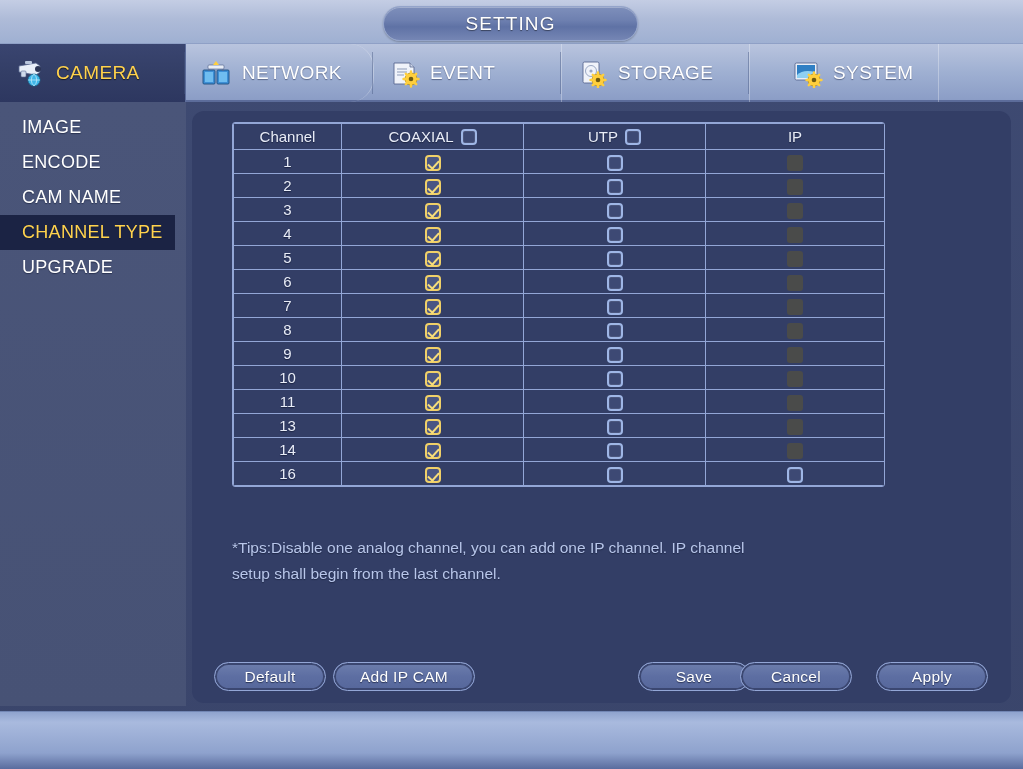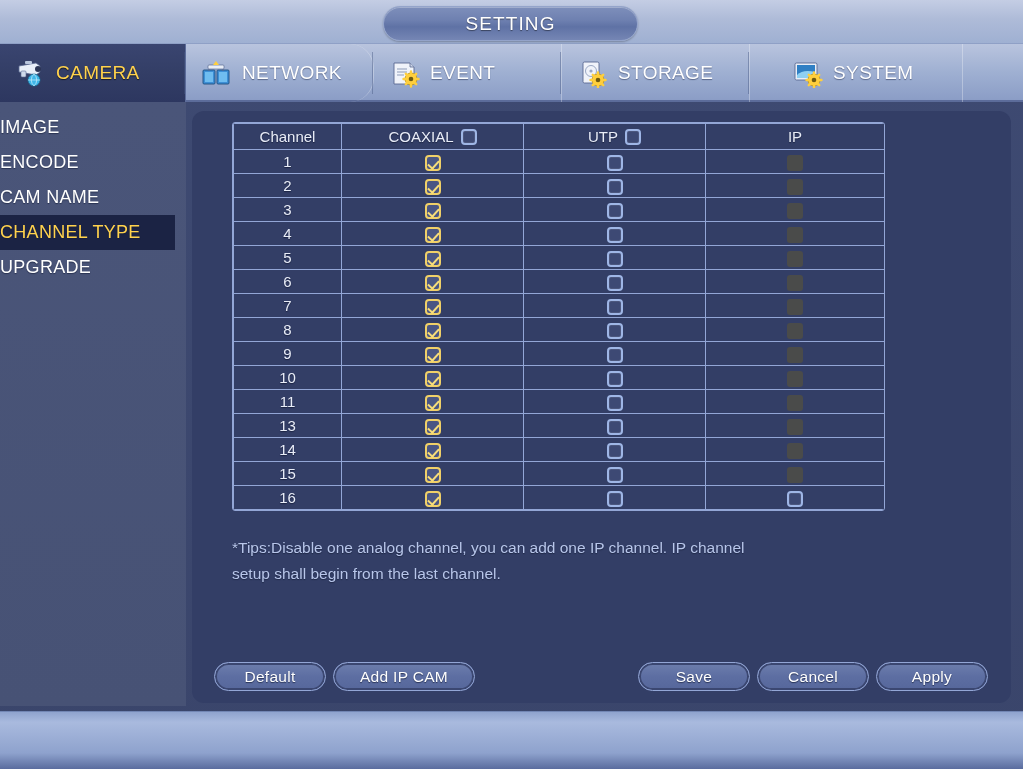--- a/index.html
+++ b/index.html
@@ -339,7 +339,7 @@
       <span class="tab-label">STORAGE</span>
     </div>
 
-    <div class="tab" style="width:213px;padding-left:41px;">
+    <div class="tab" style="width:189px;padding-left:41px;">
       <div class="tab-icon">
         <svg width="34" height="30" viewBox="0 0 34 30">
           <rect x="4" y="5" width="22" height="17" rx="1.5" fill="#e9eef7" stroke="#5a6a92" stroke-width="0.9"></rect>

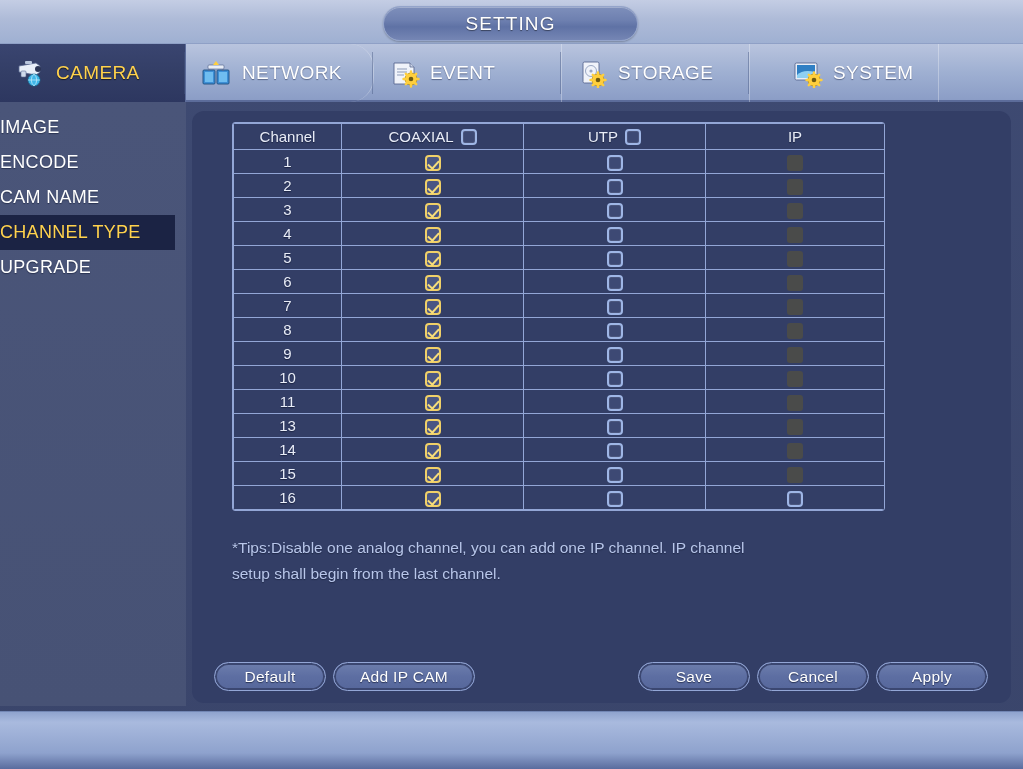--- a/index.html
+++ b/index.html
@@ -112,6 +112,7 @@
     height: 35px;
     display: flex;
     align-items: center;
+    padding-left: 22px;
     box-sizing: border-box;
     cursor: pointer;
   }

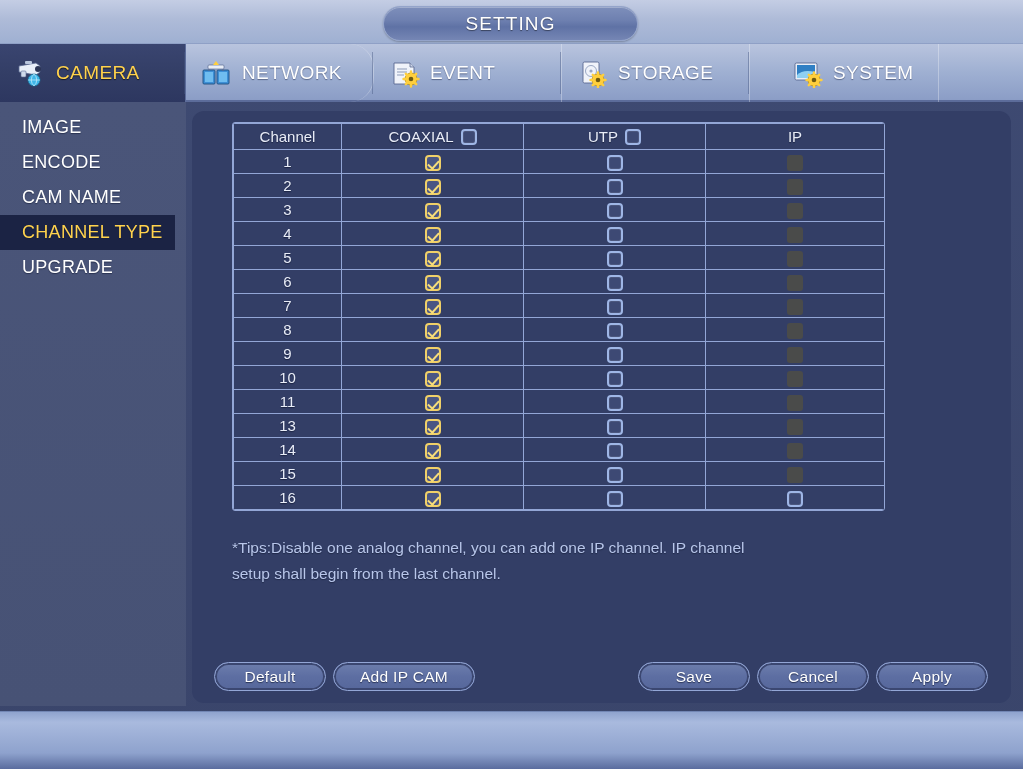--- a/index.html
+++ b/index.html
@@ -491,12 +491,6 @@
               <td><span class="cb disabled"></span></td>
             </tr>
             <tr>
-              <td>15</td>
-              <td><span class="cb checked"></span></td>
-              <td><span class="cb unchecked"></span></td>
-              <td><span class="cb disabled"></span></td>
-            </tr>
-            <tr>
               <td>16</td>
               <td><span class="cb checked"></span></td>
               <td><span class="cb unchecked"></span></td>

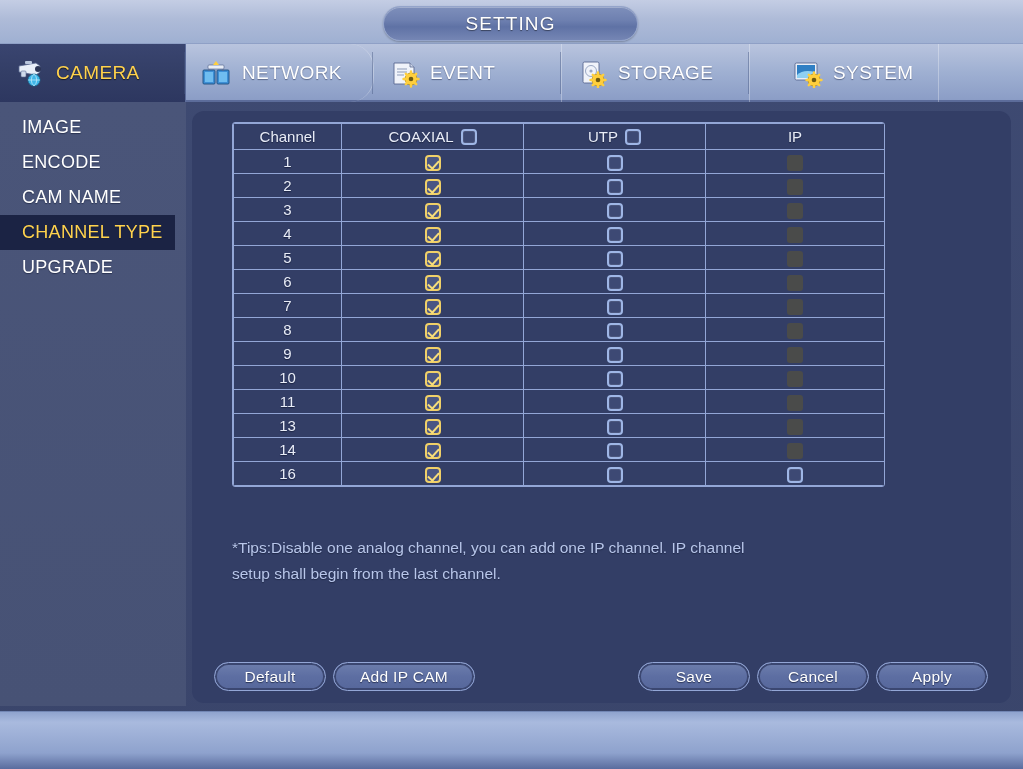--- a/index.html
+++ b/index.html
@@ -255,7 +255,7 @@
   .btn.b-default  { left: 22px;  width: 112px; }
   .btn.b-addip    { left: 141px; width: 142px; }
   .btn.b-save     { left: 446px; width: 112px; }
-  .btn.b-cancel   { left: 565px; width: 112px; }
+  .btn.b-cancel   { left: 548px; width: 112px; }
   .btn.b-apply    { left: 684px; width: 112px; }
 
   

